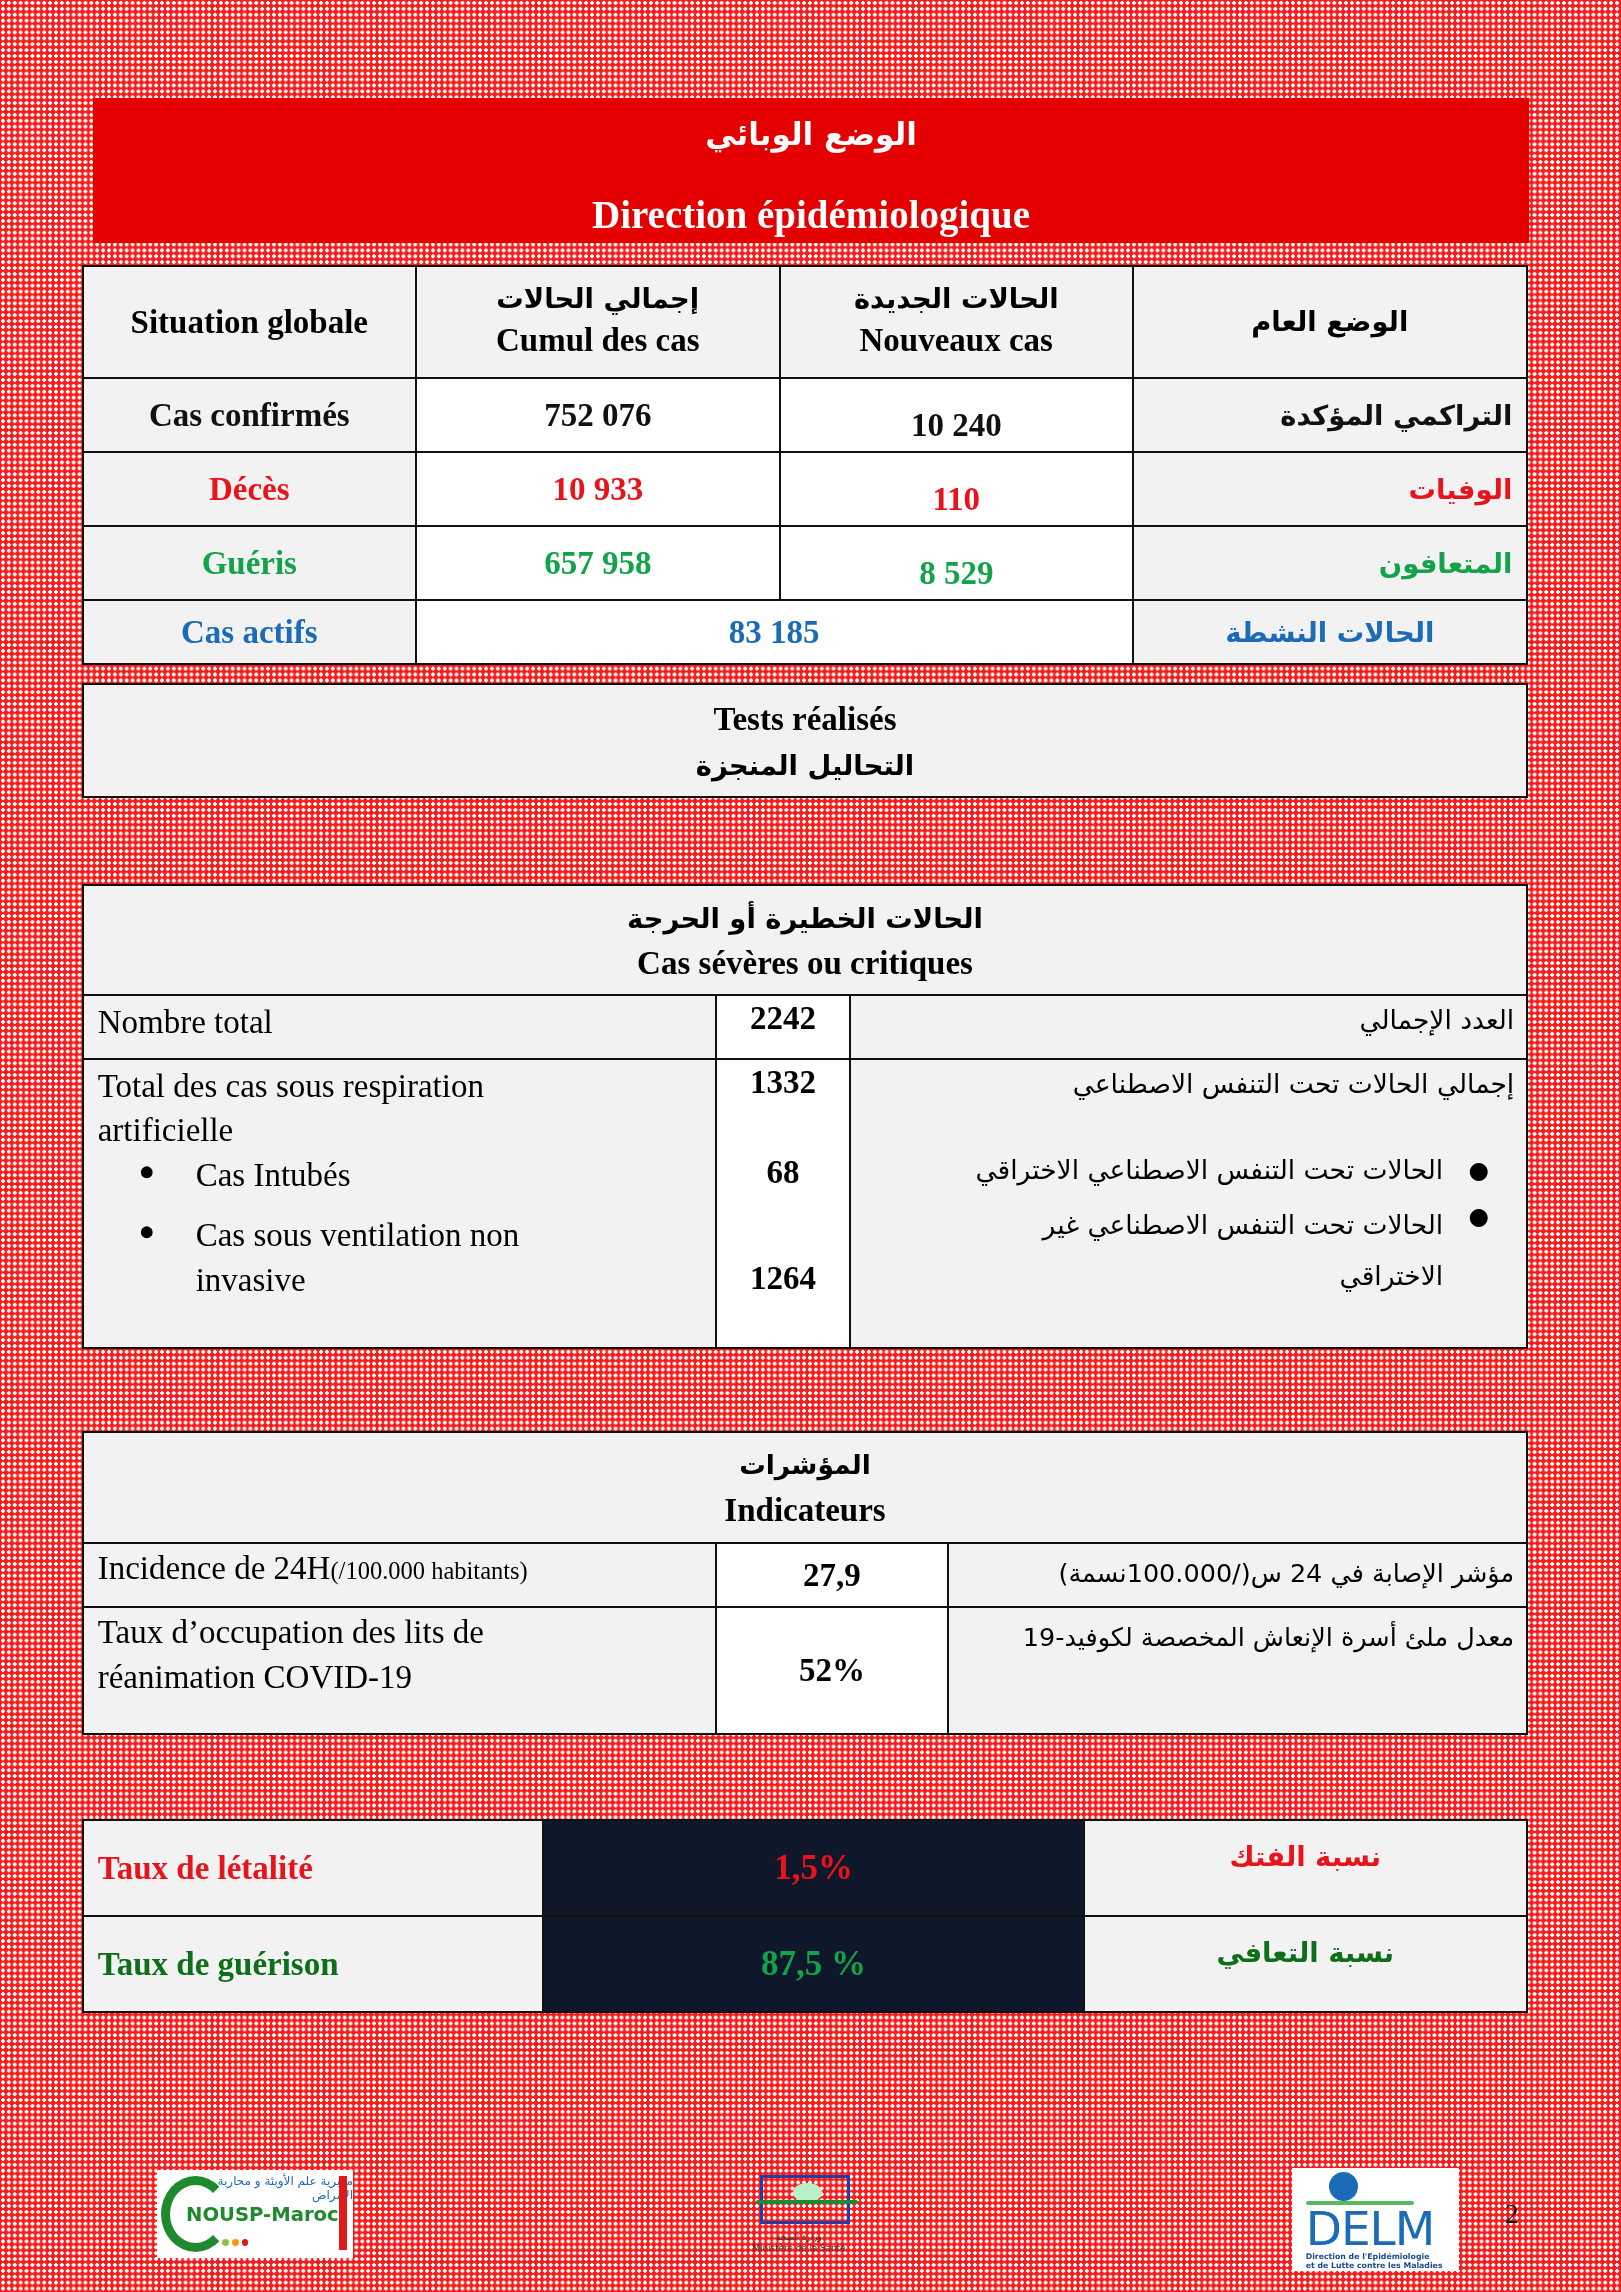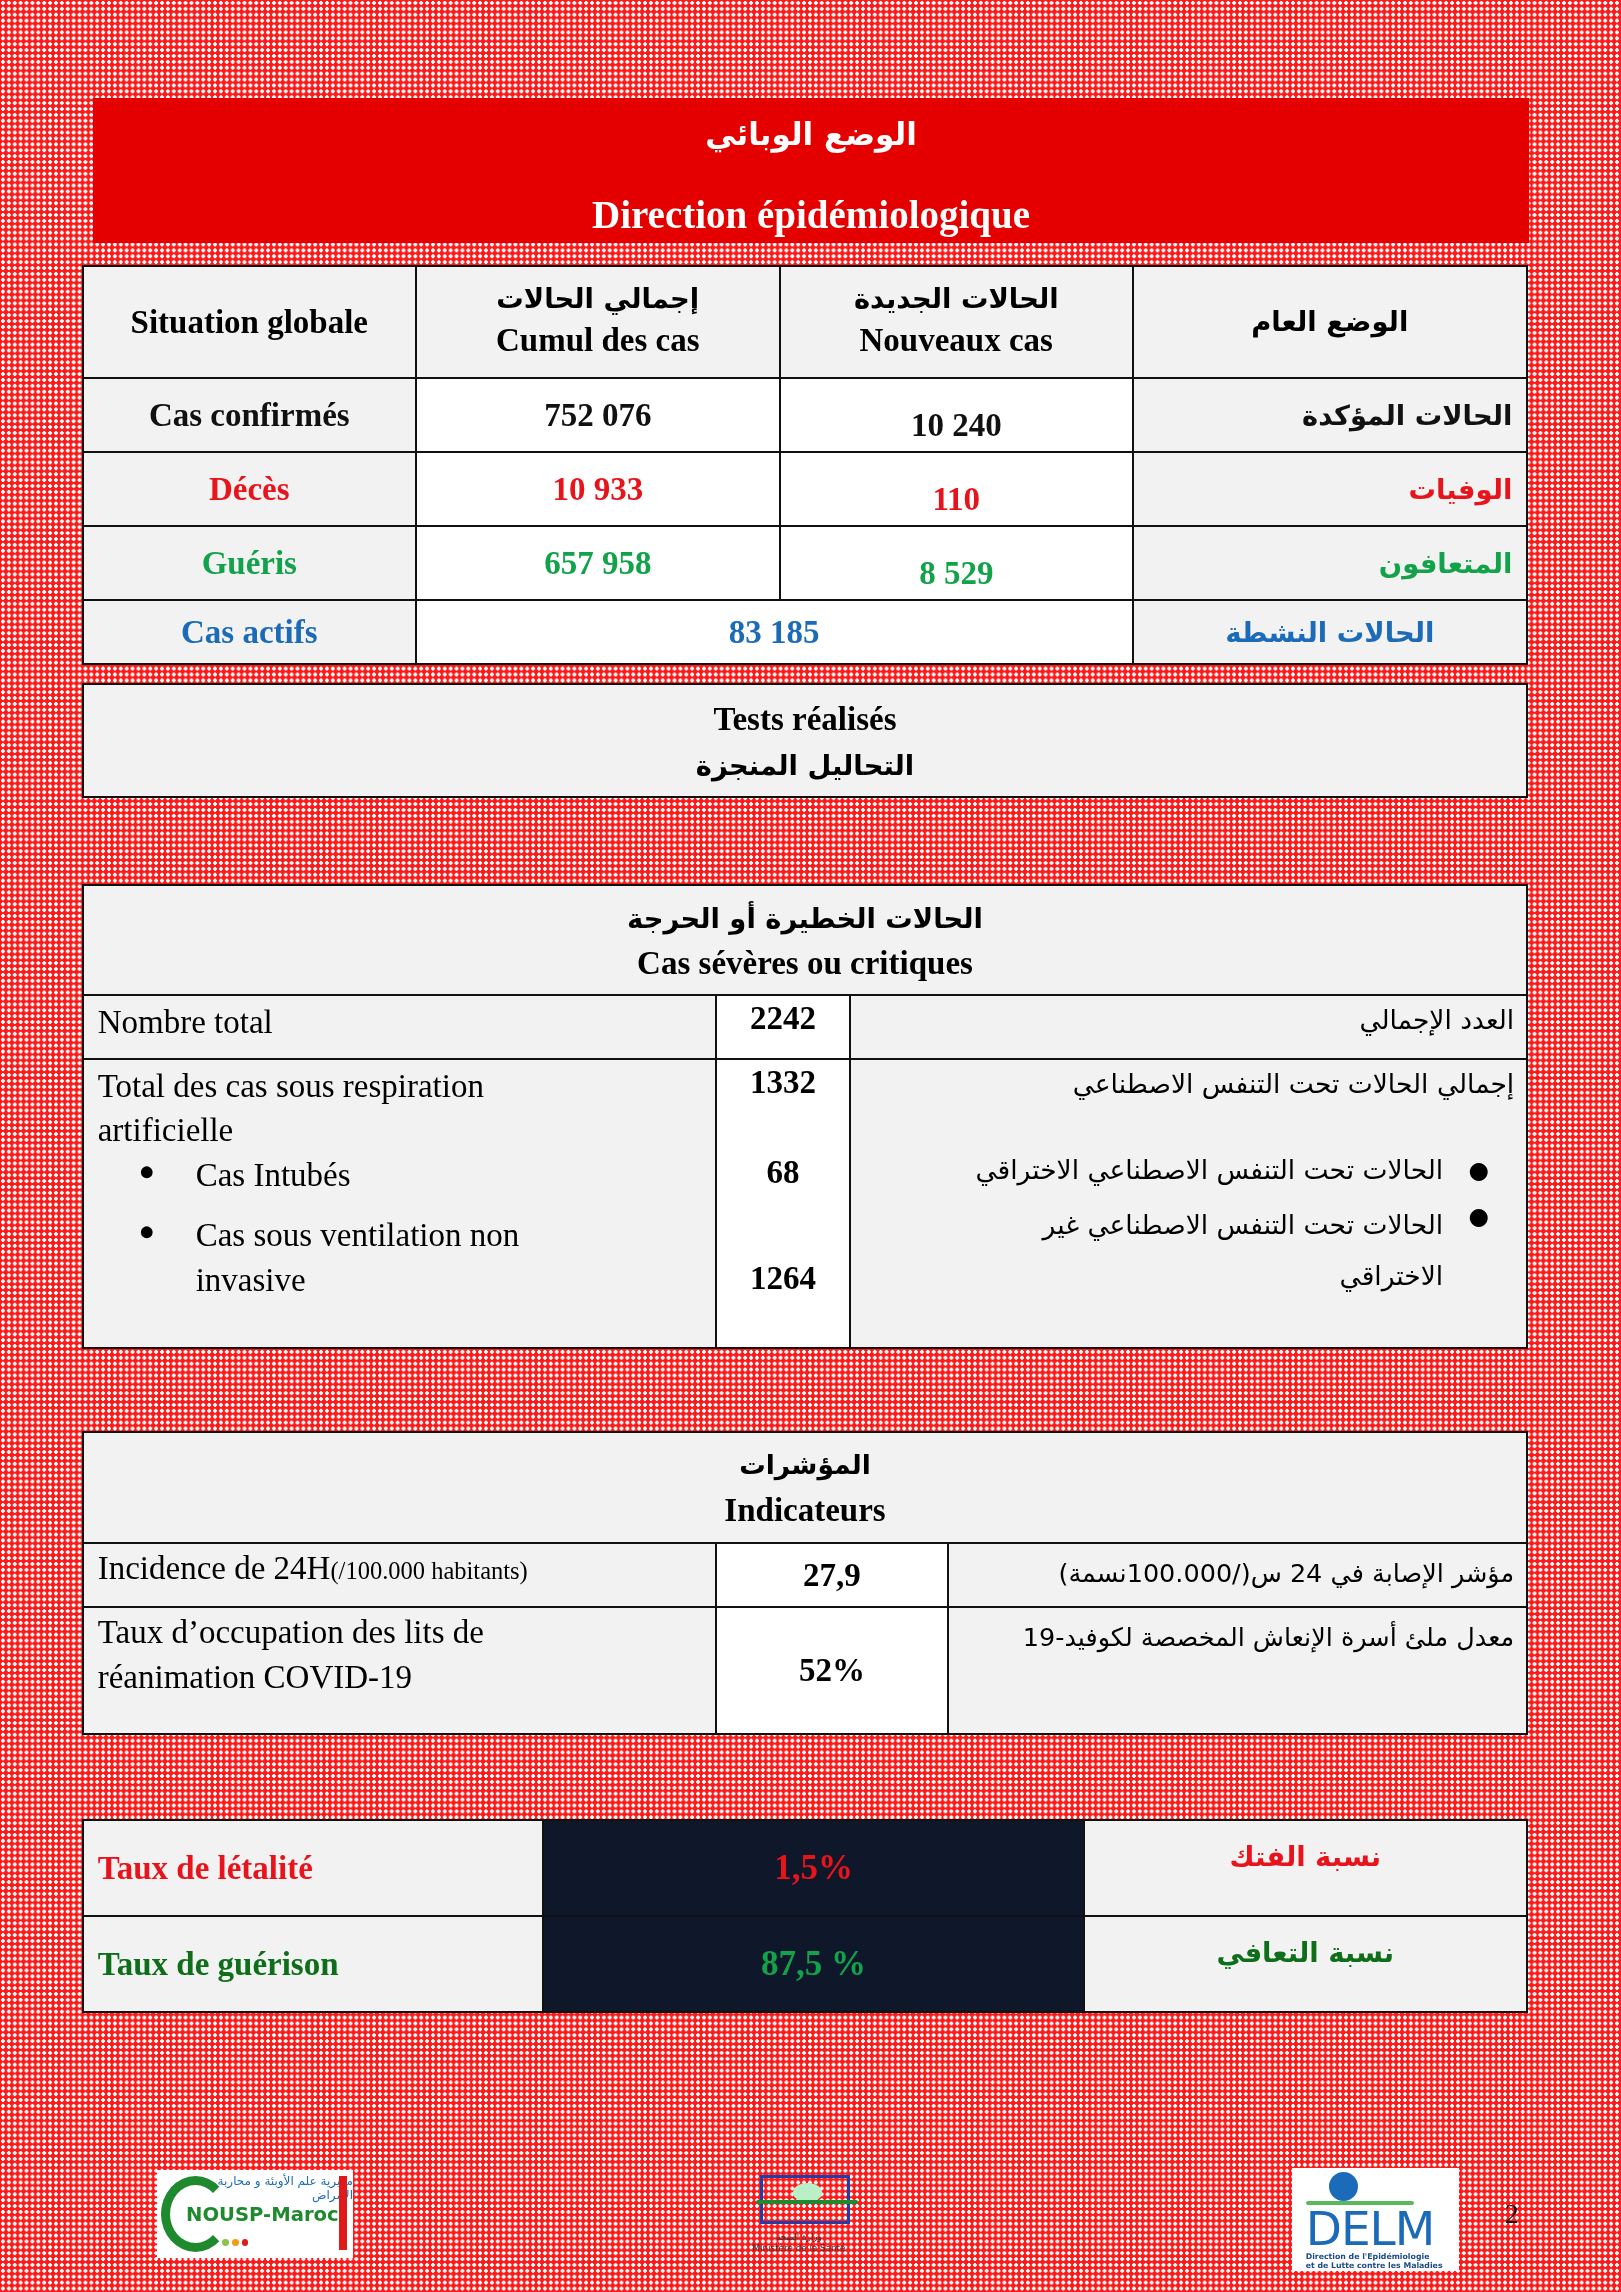--- a/index.html
+++ b/index.html
@@ -143,7 +143,7 @@
     <td class="c-black">Cas confirmés</td>
     <td class="val c-black">752 076</td>
     <td class="val newval c-black">10 240</td>
-    <td class="ar ar-label c-black">الحالات المؤكدة</td>
+    <td class="ar ar-label c-black">التراكمي المؤكدة</td>
   </tr>
   <tr class="row">
     <td class="c-red">Décès</td>

